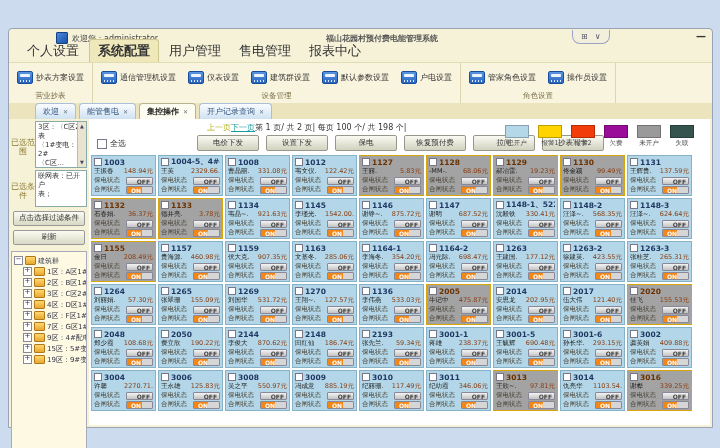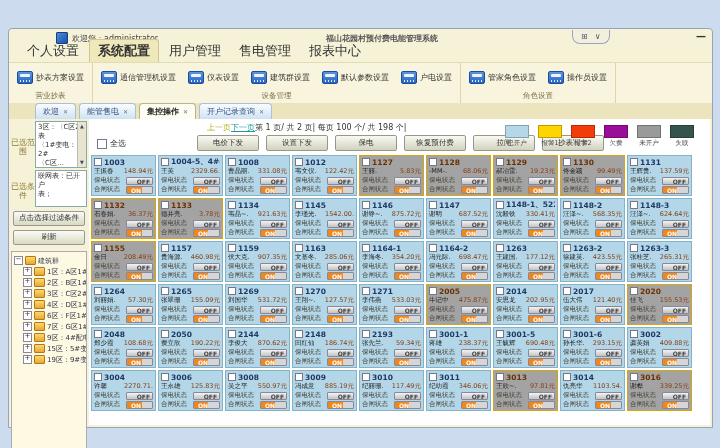--- a/index.html
+++ b/index.html
@@ -854,7 +854,7 @@
           <div class="card">
             <div class="c-h">
               <div class="cb"></div>
-              <div class="cid">1271</div>
+              <div class="cid">1136</div>
             </div>
             <div class="c-n">
               <span class="nm">李伟燕</span>

